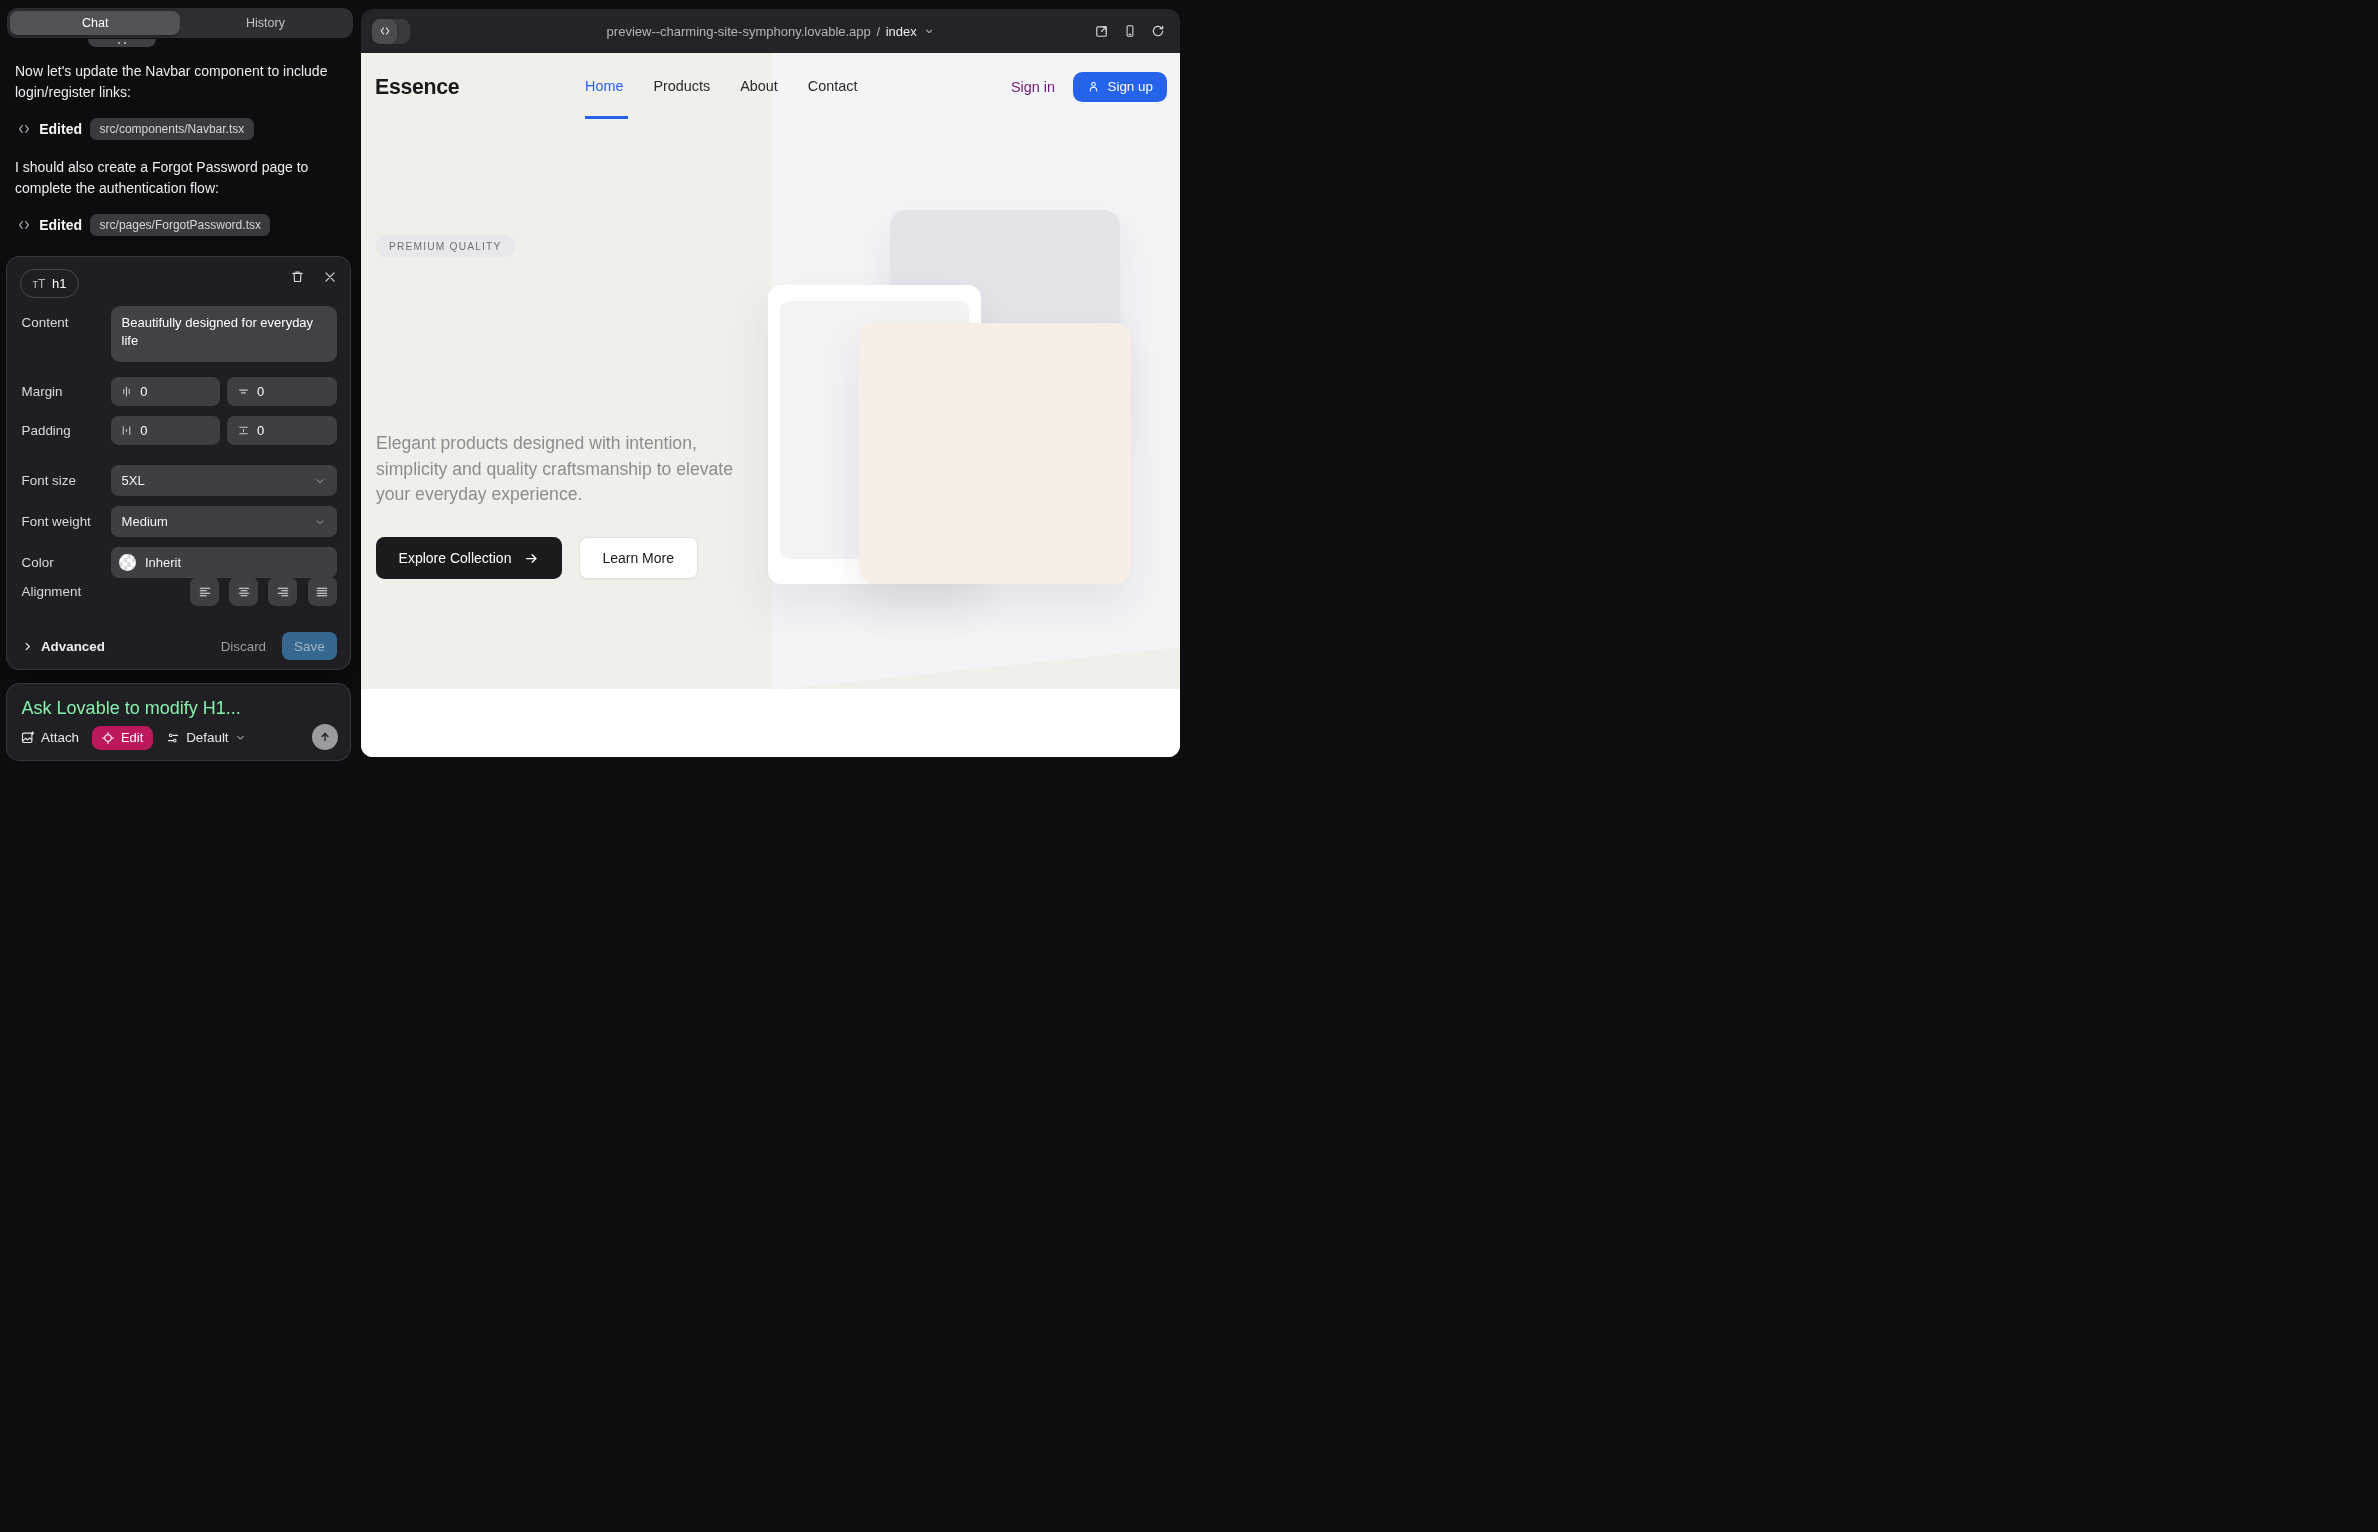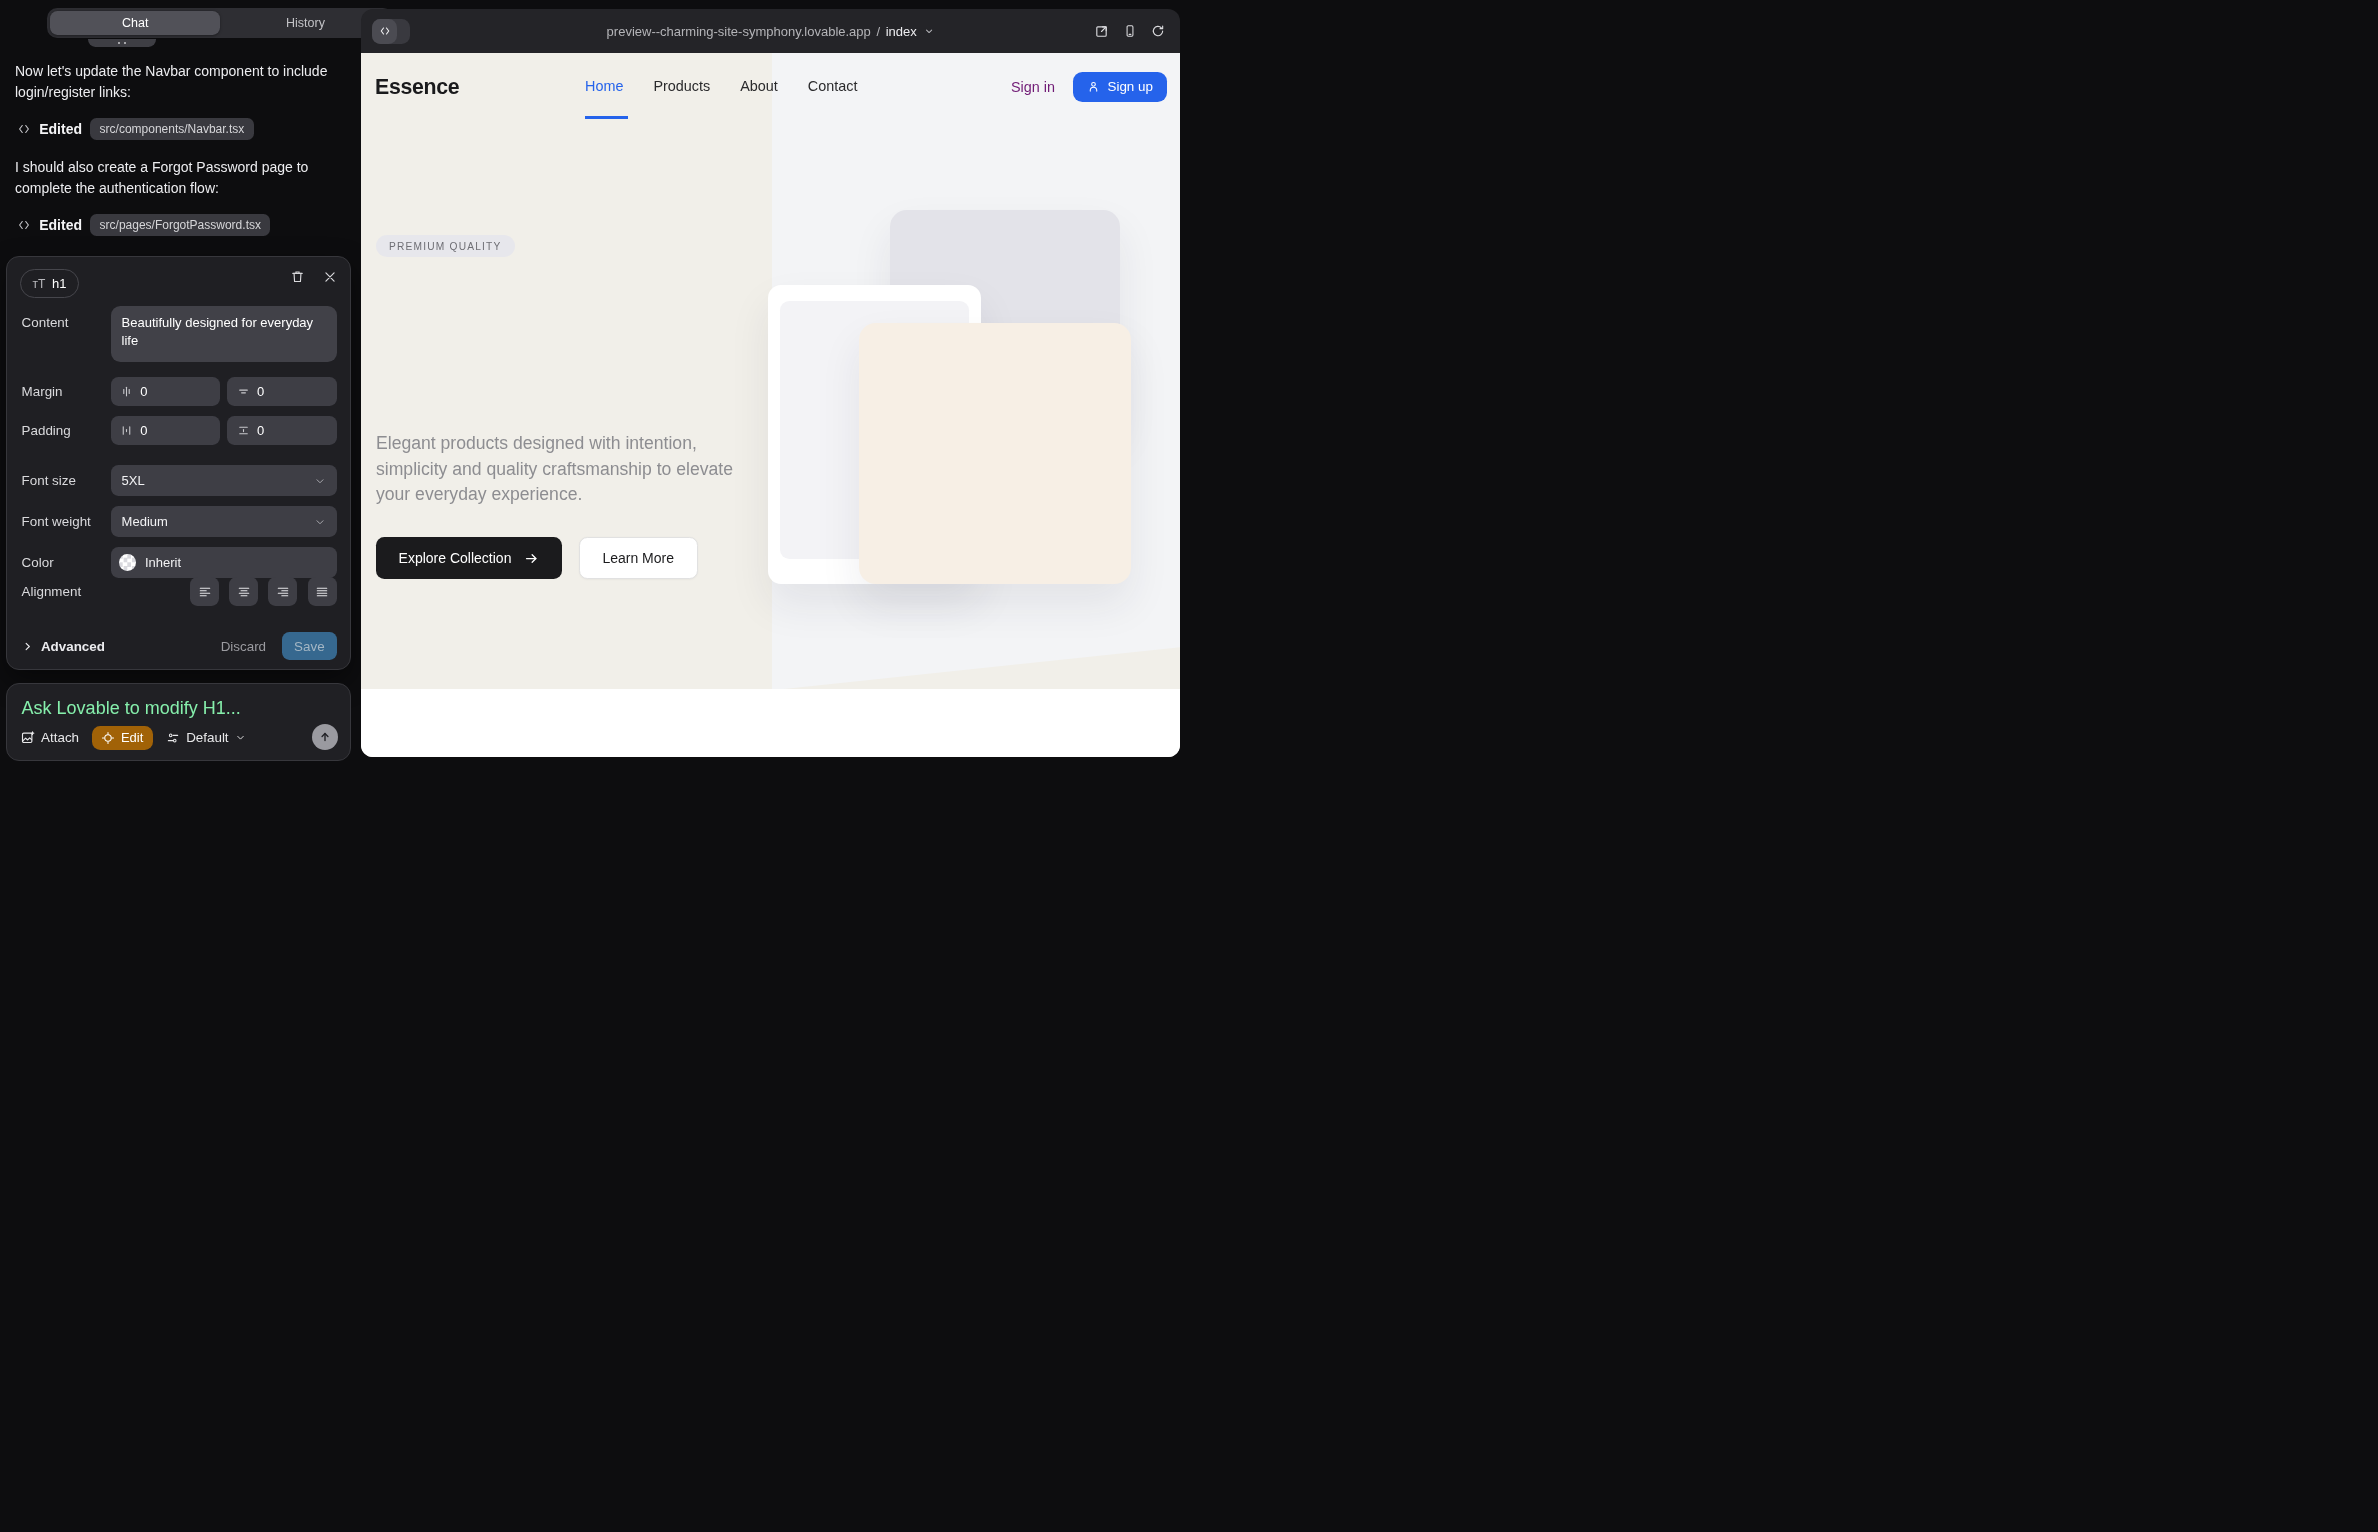--- a/index.html
+++ b/index.html
@@ -18,7 +18,7 @@
 
   .tabbar {
     position:absolute; left:7.4px; top:8.3px; width:346px; height:30px;
-    background:#2e2e33; border-radius:10.2px; display:flex; align-items:center; padding:2.8px;margin-left:40px;
+    background:#2e2e33; border-radius:10.2px; display:flex; align-items:center; padding:2.8px;
   }
   .tab { flex:1; height:24px; display:flex; align-items:center; justify-content:center;
     font-size:12.5px; color:#c2c2c6; border-radius:7.4px; cursor:pointer; }

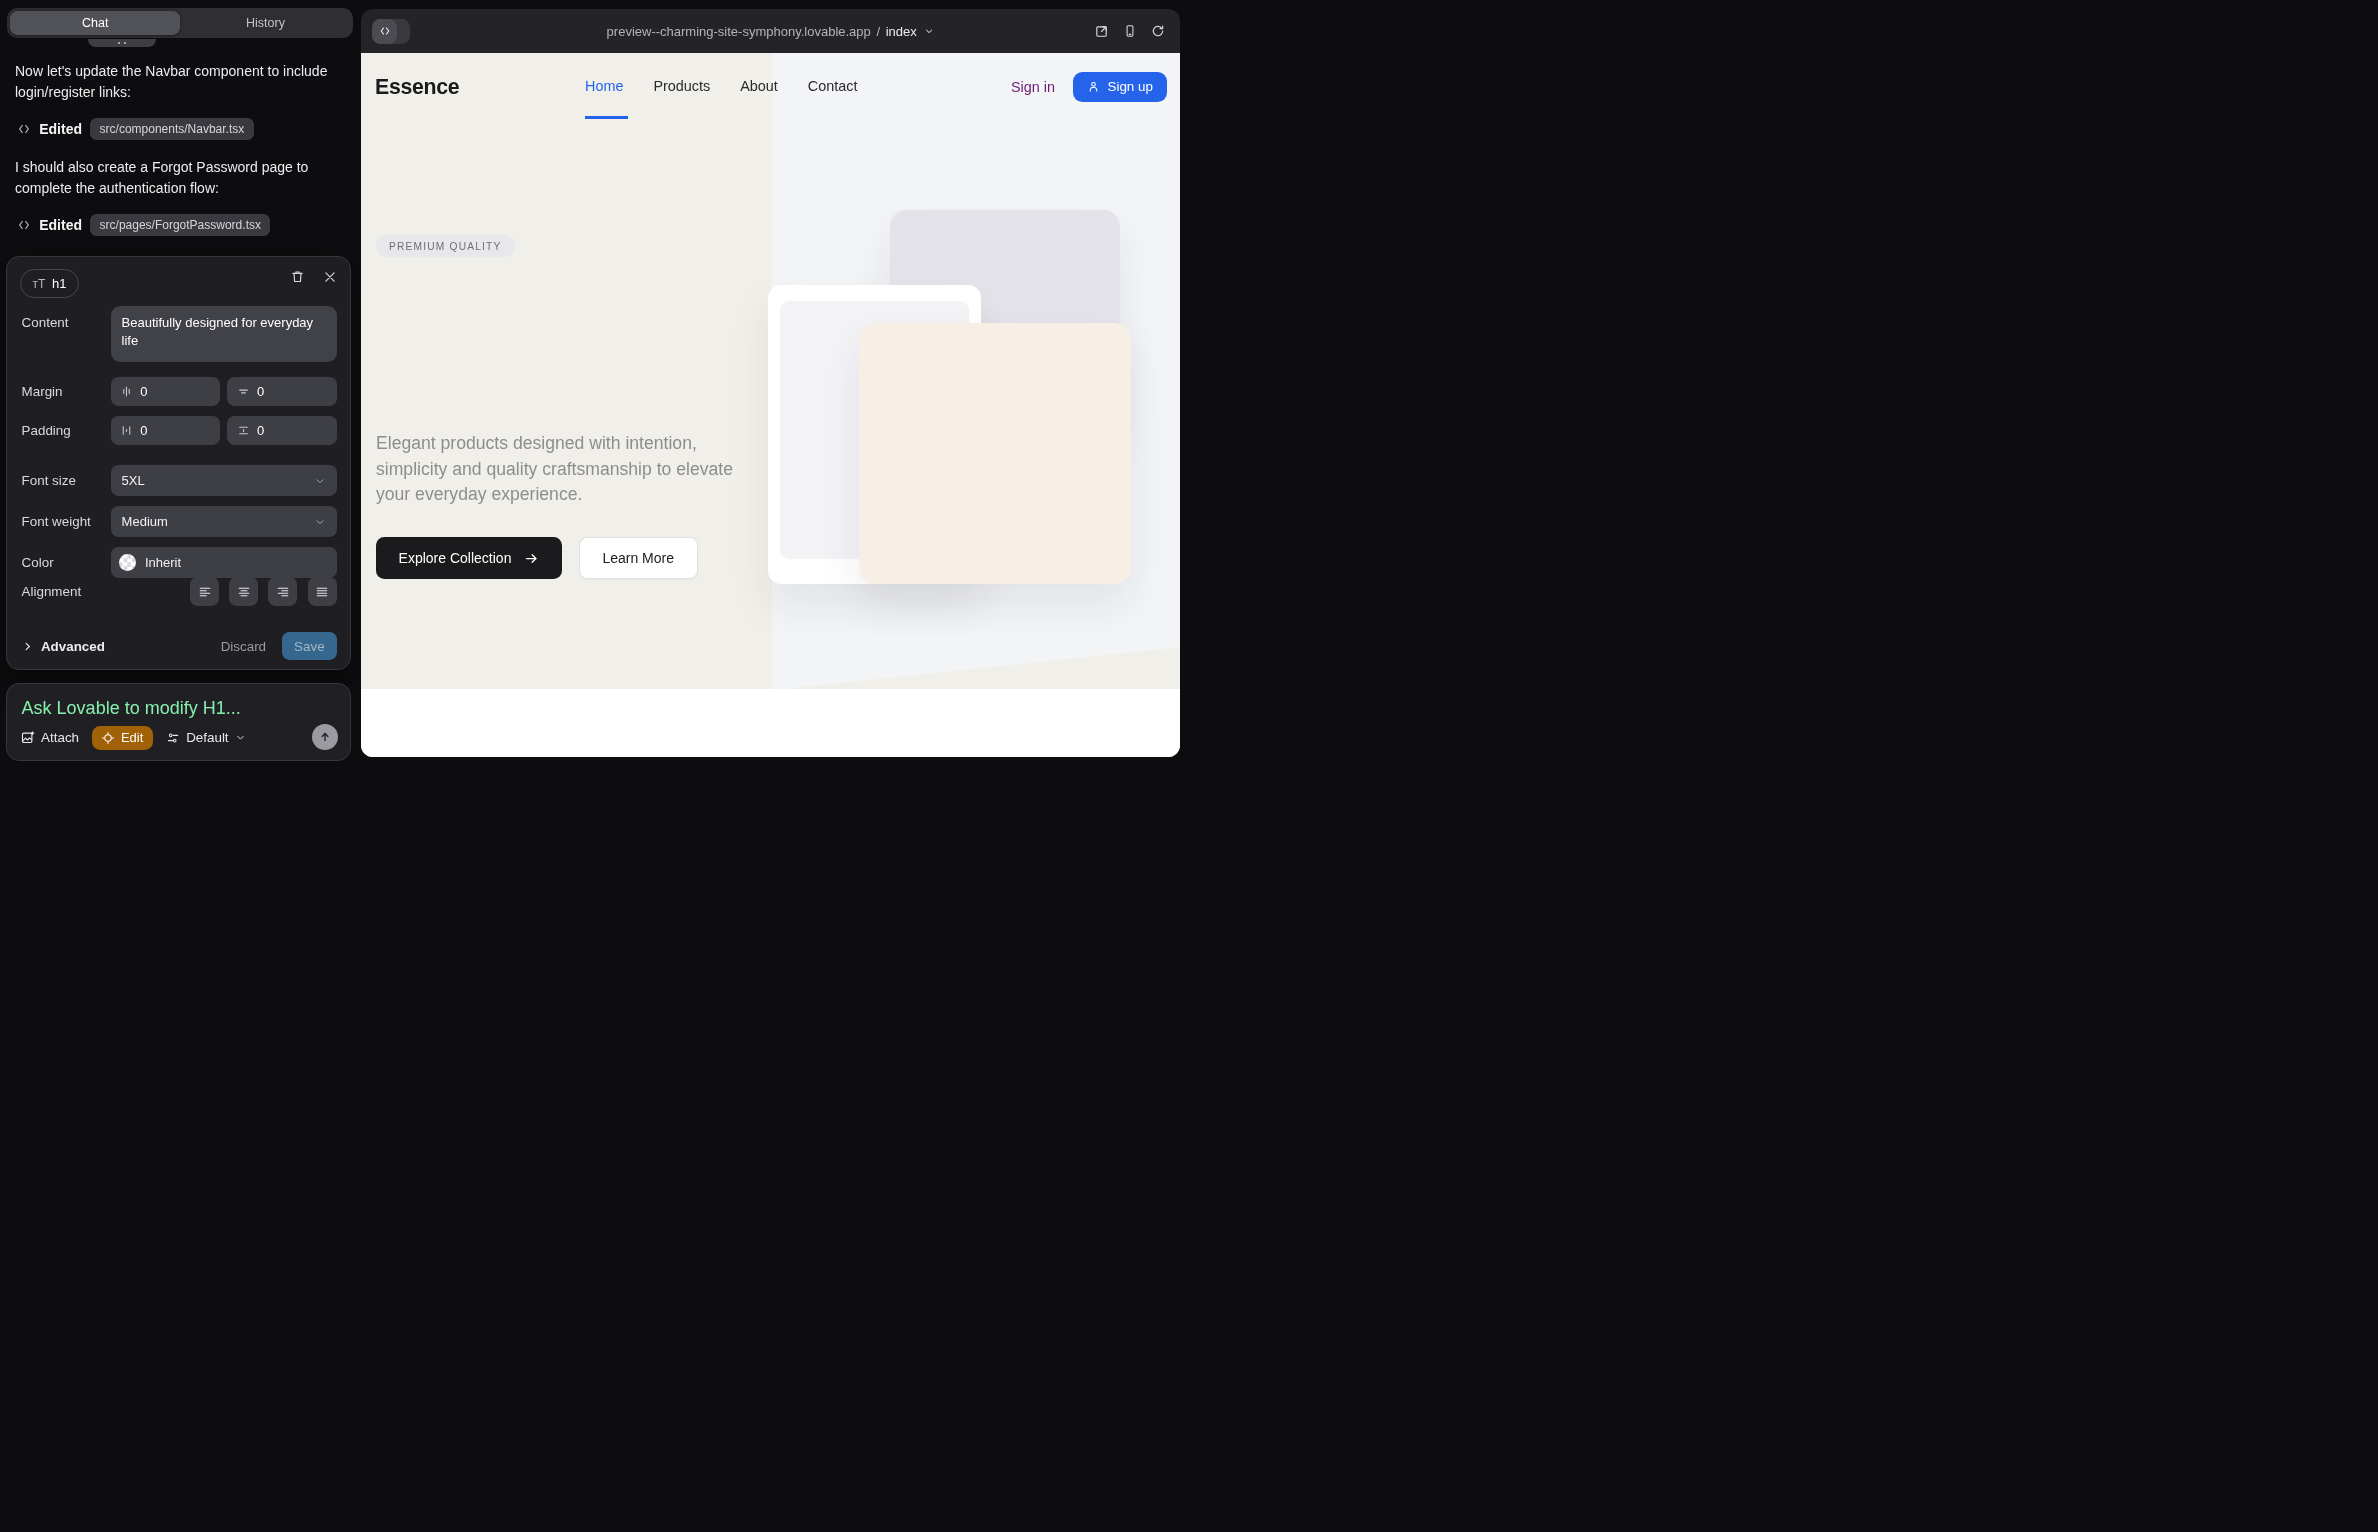--- a/index.html
+++ b/index.html
@@ -99,7 +99,7 @@
   .composer-input { position:absolute; left:15px; top:14px; right:15px; color:#86efac; font-size:18px; }
   .composer-controls { position:absolute; left:13px; bottom:10.2px; display:flex; align-items:center; gap:13px; }
   .ctrl-item { display:flex; align-items:center; gap:6.5px; color:#e8e8ea; font-size:13.4px; cursor:pointer; }
-  .edit-pill { display:flex; align-items:center; gap:5.6px; background:#a16207; color:#fff;
+  .edit-pill { display:flex; align-items:center; gap:5.6px; background:#be185d; color:#fff;
     font-size:13px; padding:4.6px 9.3px; border-radius:8.3px; cursor:pointer; }
   .send-btn { position:absolute; right:12px; bottom:10.2px; width:26px; height:26px; border-radius:50%;
     background:#9a9aa0; display:flex; align-items:center; justify-content:center; color:#232327; cursor:pointer; }

